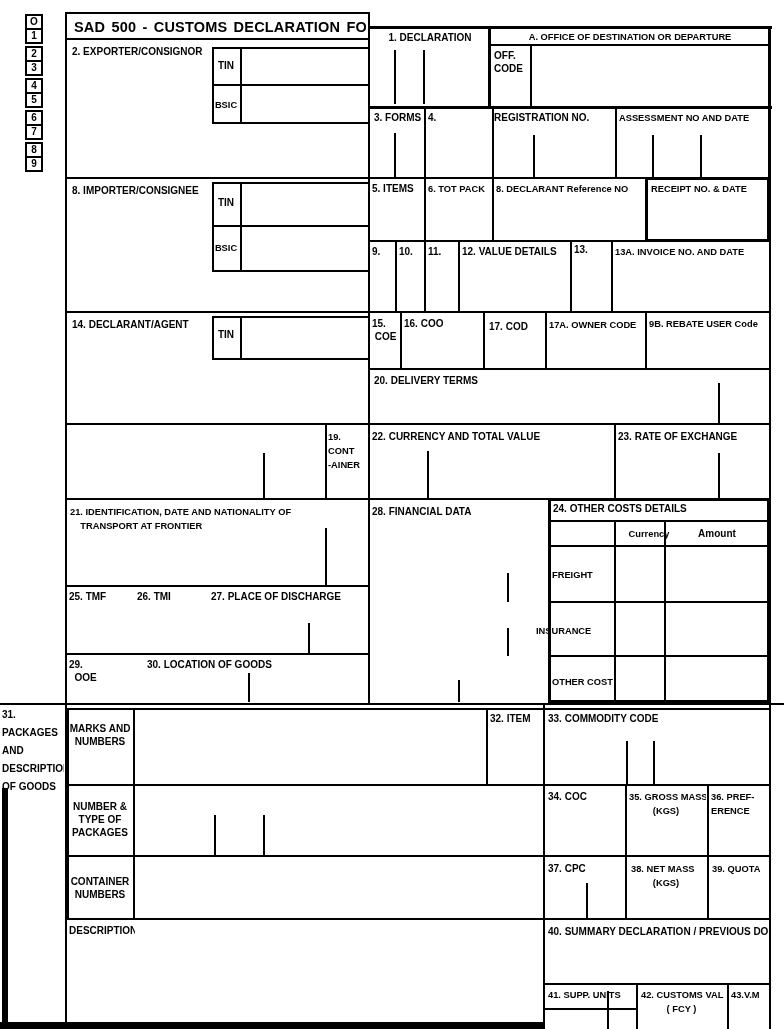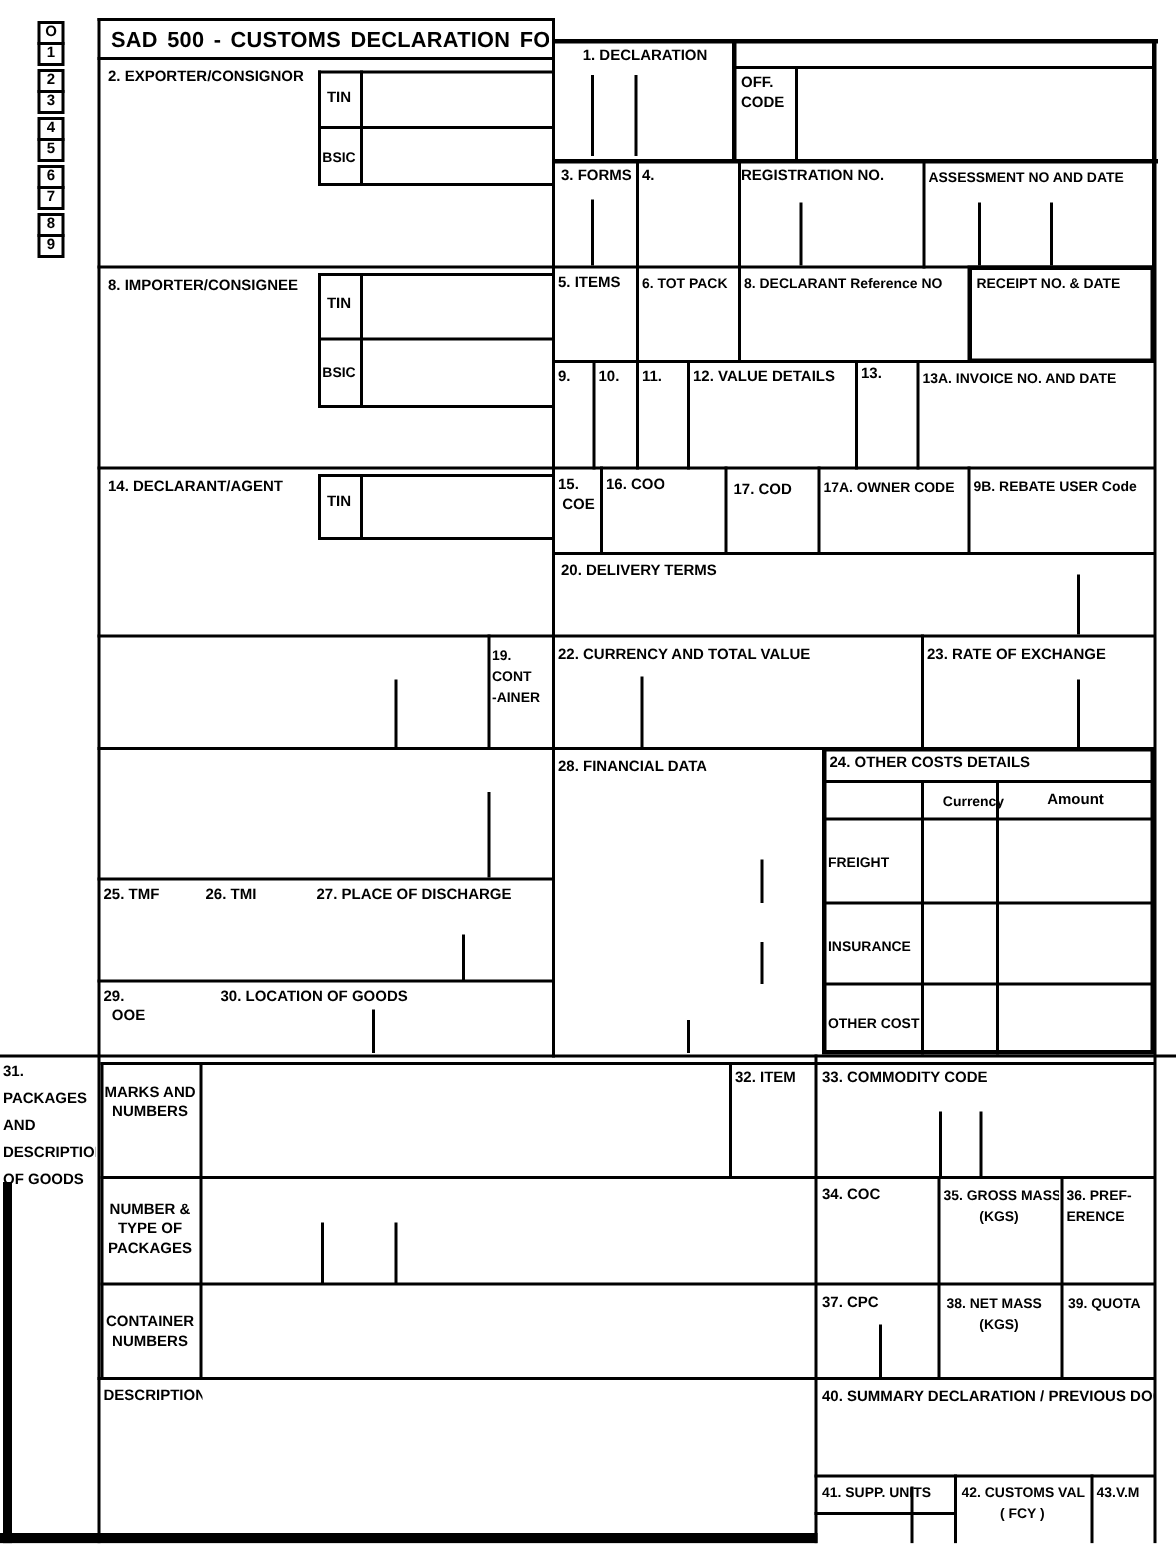--- a/index.html
+++ b/index.html
@@ -37,6 +37,7 @@
   <div class="lbl title" style="left:74px;top:16px;width:292px">SAD 500 - CUSTOMS DECLARATION FORM</div>
 
   <div class="lbl ctr" style="left:370px;top:31px;width:120px">1. DECLARATION</div>
+  <div class="lbl ctr fs9" style="left:490px;top:30px;width:280px">A. OFFICE OF DESTINATION OR DEPARTURE</div>
   <div class="lbl pre lh13" style="left:494px;top:49px;width:34px">OFF.
 CODE</div>
   <div class="lbl" style="left:72px;top:45px">2. EXPORTER/CONSIGNOR</div>

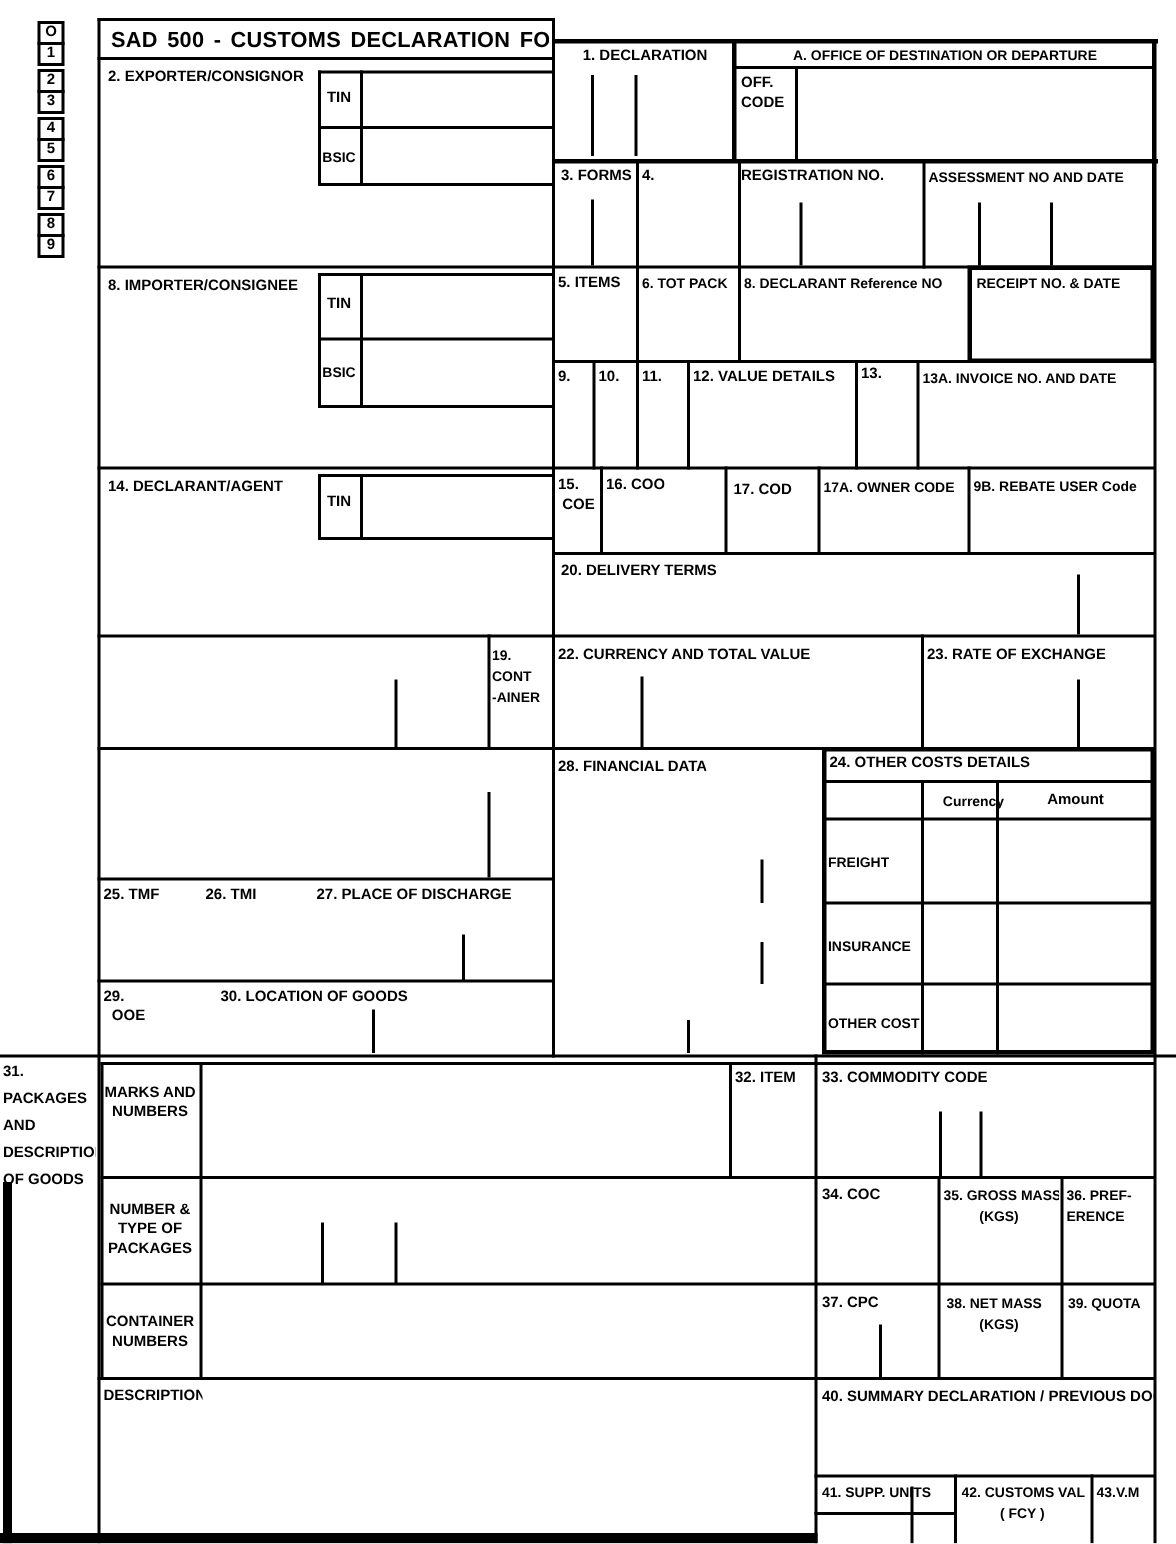--- a/index.html
+++ b/index.html
@@ -78,6 +78,8 @@
   <div class="lbl" style="left:372px;top:430px">22. CURRENCY AND TOTAL VALUE</div>
   <div class="lbl" style="left:618px;top:430px">23. RATE OF EXCHANGE</div>
 
+  <div class="lbl pre fs9" style="left:70px;top:505px;width:253px">21. IDENTIFICATION, DATE AND NATIONALITY OF
+    TRANSPORT AT FRONTIER</div>
   <div class="lbl" style="left:372px;top:505px">28. FINANCIAL DATA</div>
   <div class="lbl" style="left:553px;top:502px;width:214px">24. OTHER COSTS DETAILS</div>
   <div class="lbl ctr fs9" style="left:614px;top:527px;width:70px">Currency</div>

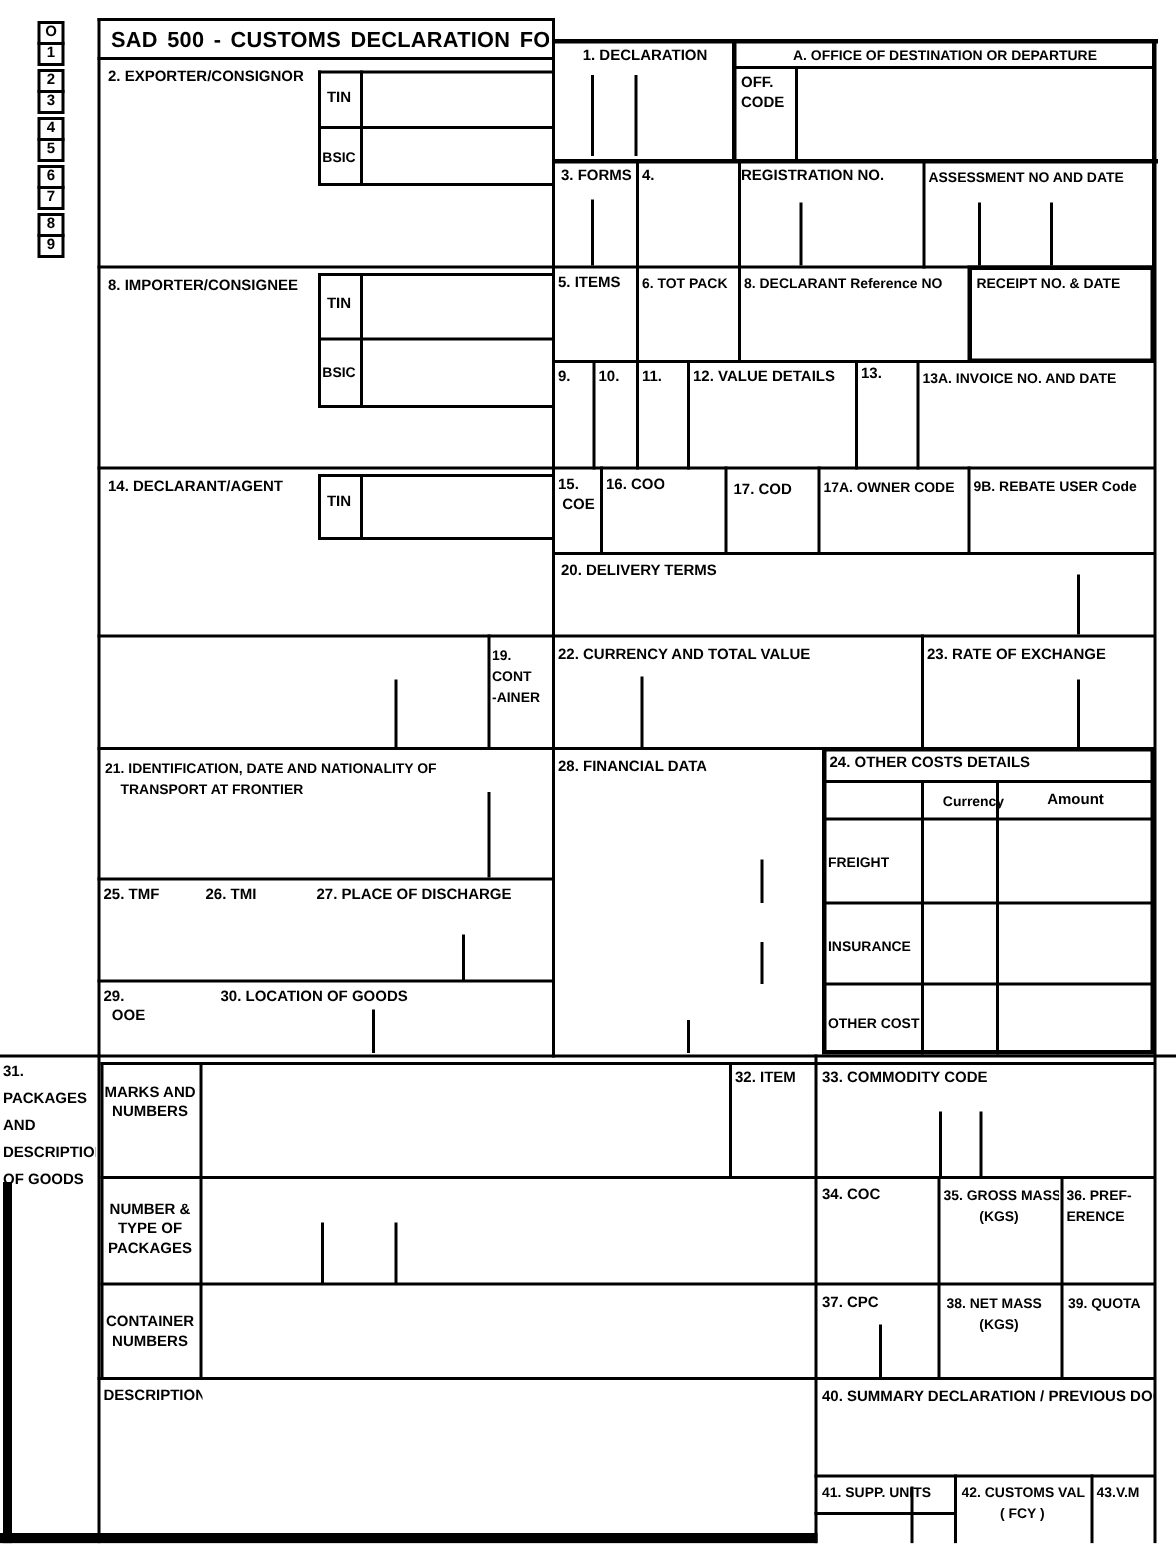--- a/index.html
+++ b/index.html
@@ -85,7 +85,7 @@
   <div class="lbl ctr fs9" style="left:614px;top:527px;width:70px">Currency</div>
   <div class="lbl ctr" style="left:664px;top:527px;width:106px">Amount</div>
   <div class="lbl fs9" style="left:552px;top:568px">FREIGHT</div>
-  <div class="lbl fs9" style="left:552px;top:624px;width:60px">INSURANCE</div>
+  <div class="lbl fs9" style="left:536px;top:624px;width:60px">INSURANCE</div>
   <div class="lbl fs9" style="left:552px;top:675px;width:65px">OTHER COST</div>
 
   <div class="lbl" style="left:69px;top:590px">25. TMF</div>

